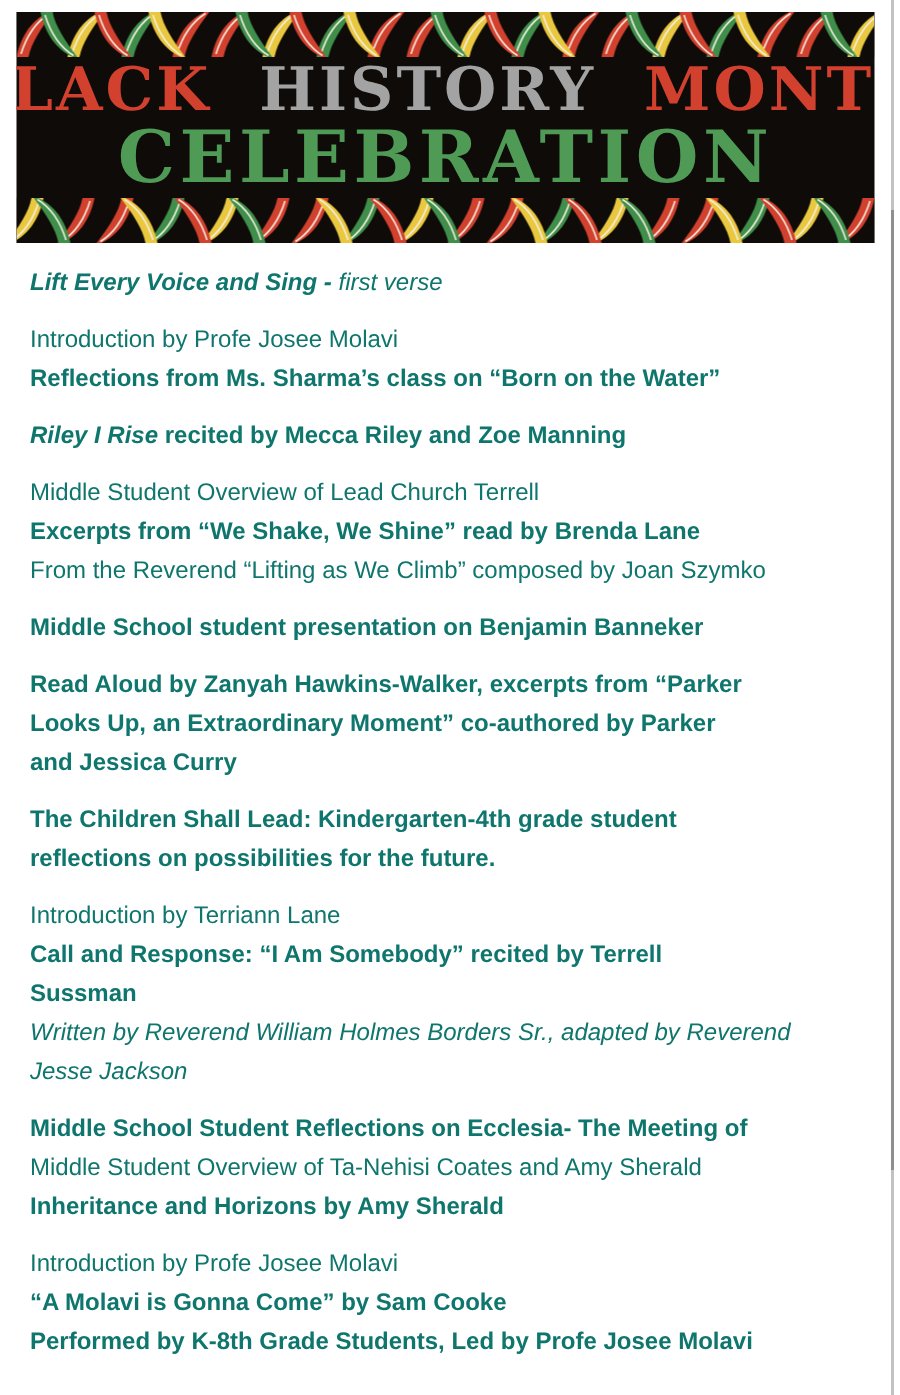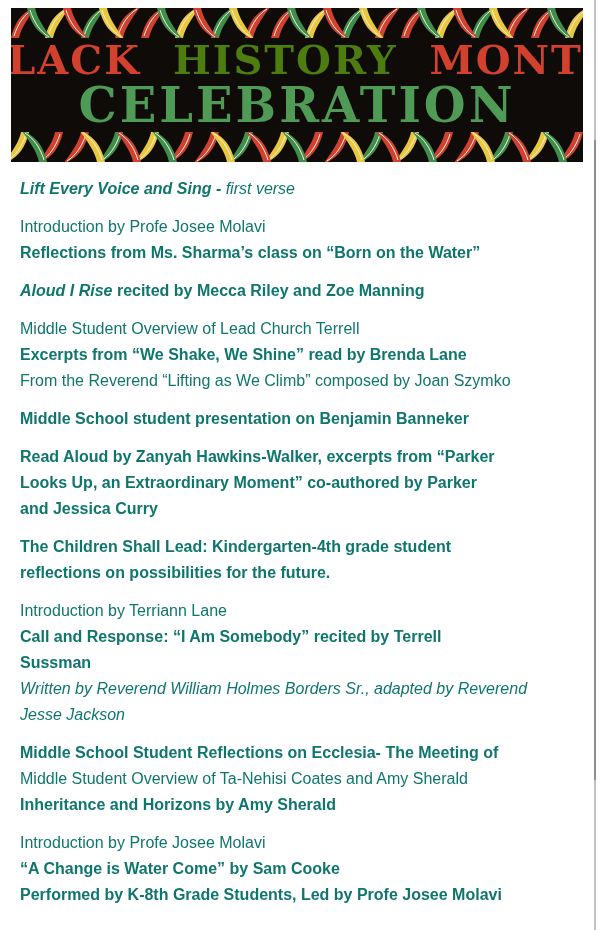--- a/index.html
+++ b/index.html
@@ -82,7 +82,7 @@
     <div class="banner-titles">
       <div class="title-line1" id="title-line1">
         <span style="color: rgb(210, 64, 46);">BLACK</span>
-        <span style="color: #4d7c0f;">HISTORY</span>
+        <span style="color: #a3a3a3;">HISTORY</span>
         <span style="color: rgb(210, 64, 46);">MONTH</span>
       </div>
       <div class="title-line2" id="title-line2" style="color: rgb(79, 154, 85);">CELEBRATION</div>

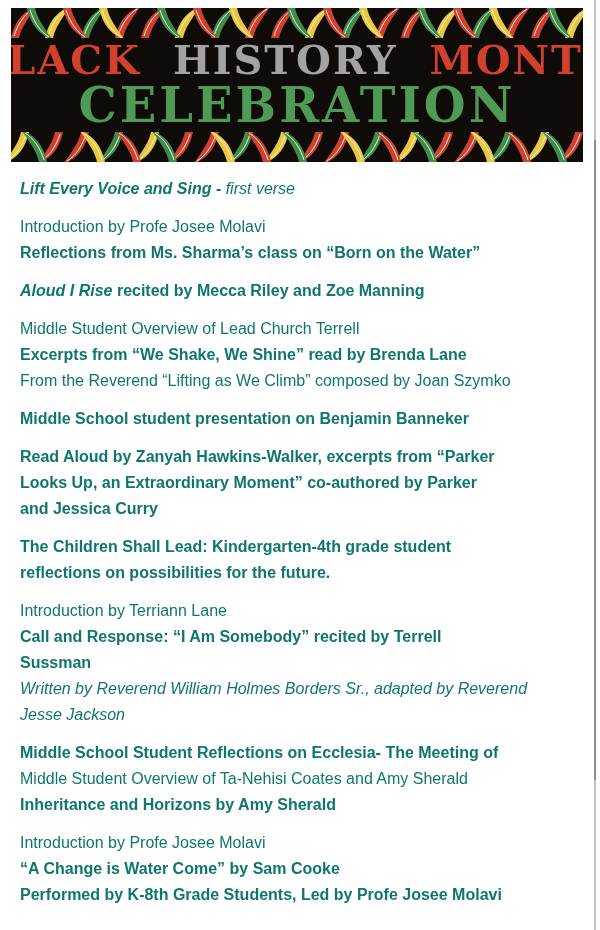--- a/index.html
+++ b/index.html
@@ -103,7 +103,7 @@
         <div class="line"><span class="s-bold">Reflections from Ms. Sharma’s class on “Born on the Water”</span></div>
       </div>
       <div class="entry">
-        <div class="line"><span class="s-bold-italic">Aloud I Rise</span><span class="s-bold"> recited by Mecca Riley and Zoe Manning</span></div>
+        <div class="line"><span class="s-bold-italic">Riley I Rise</span><span class="s-bold"> recited by Mecca Riley and Zoe Manning</span></div>
       </div>
       <div class="entry">
         <div class="line"><span class="s-regular">Middle Student Overview of Lead Church Terrell</span></div>

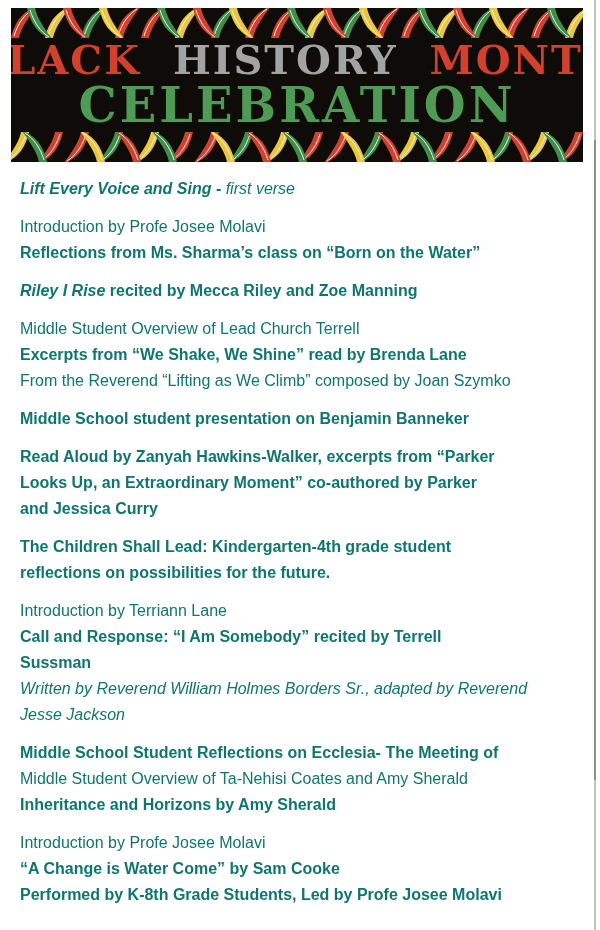--- a/index.html
+++ b/index.html
@@ -136,7 +136,7 @@
       </div>
       <div class="entry">
         <div class="line"><span class="s-regular">Introduction by Profe Josee Molavi</span></div>
-        <div class="line"><span class="s-bold">“A Change is Water Come” by Sam Cooke</span></div>
+        <div class="line"><span class="s-bold">“A Molavi is Gonna Come” by Sam Cooke</span></div>
         <div class="line"><span class="s-bold">Performed by K-8th Grade Students, Led by Profe Josee Molavi</span></div>
       </div>
     </div>

